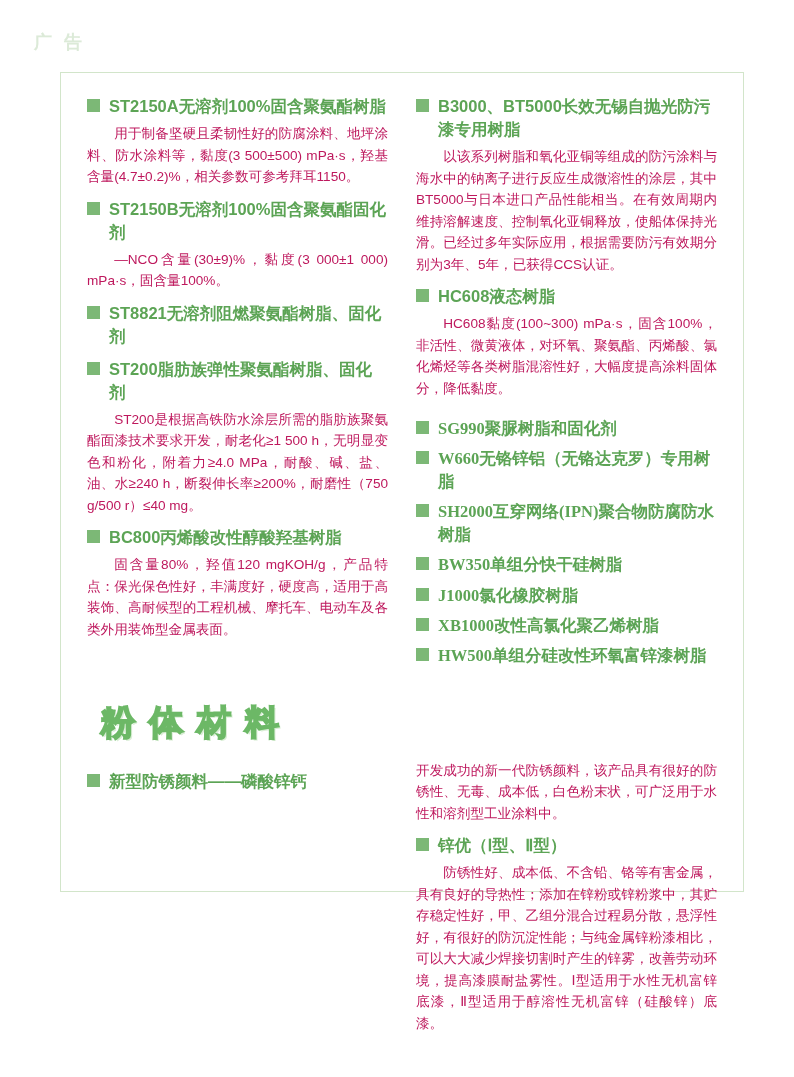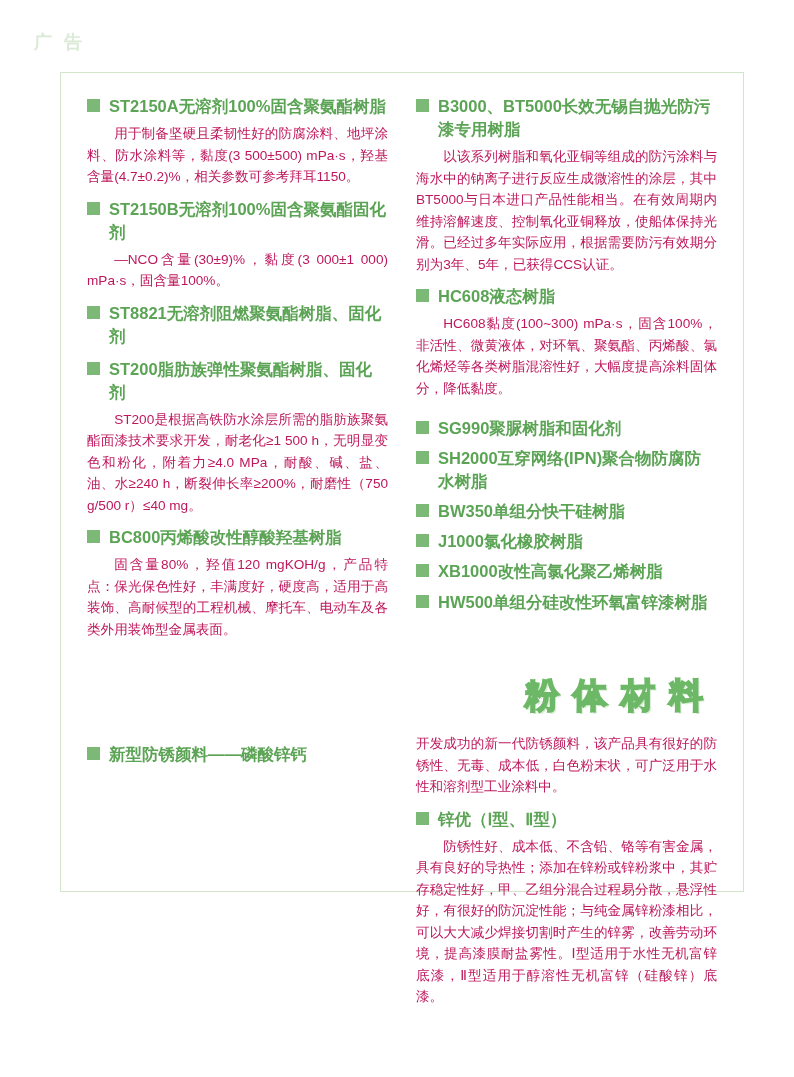--- a/index.html
+++ b/index.html
@@ -29,7 +29,7 @@
   }
   .p-body.no-indent{text-indent:0;}
   .resin-list{margin-top:18px;}
-  .resin-list .p-head{margin:7px 0;}
+  .resin-list .p-head{margin:7px 0;font-family:Liberation Serif, serif;}
   .powder-title{
     text-align:right;font-size:34px;font-weight:bold;letter-spacing:14px;
     color:#eef7ea;-webkit-text-stroke:2px #6cb866;

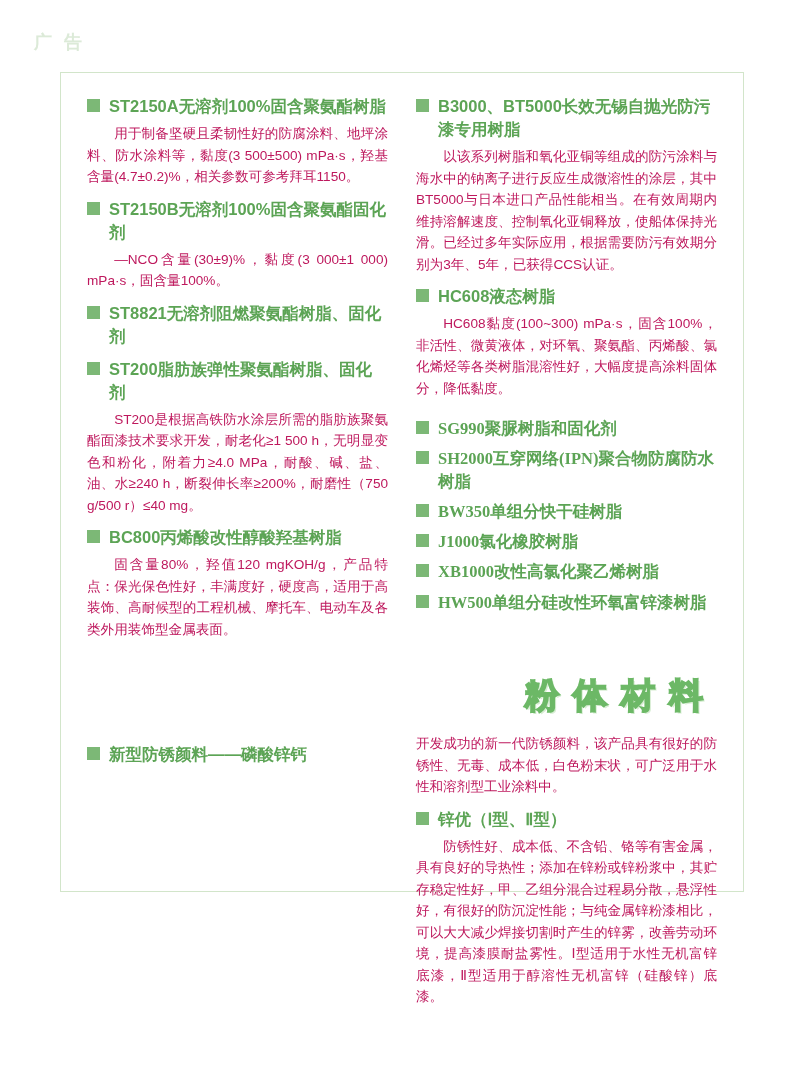--- a/index.html
+++ b/index.html
@@ -112,6 +112,13 @@
 
   </div>
 
+  <div class="product">
+    <div class="p-head">
+      <span class="bullet"></span>
+      <span class="p-head-text">W660无铬锌铝（无铬达克罗）专用树脂</span>
+    </div>
+
+  </div>
 
   <div class="product">
     <div class="p-head">

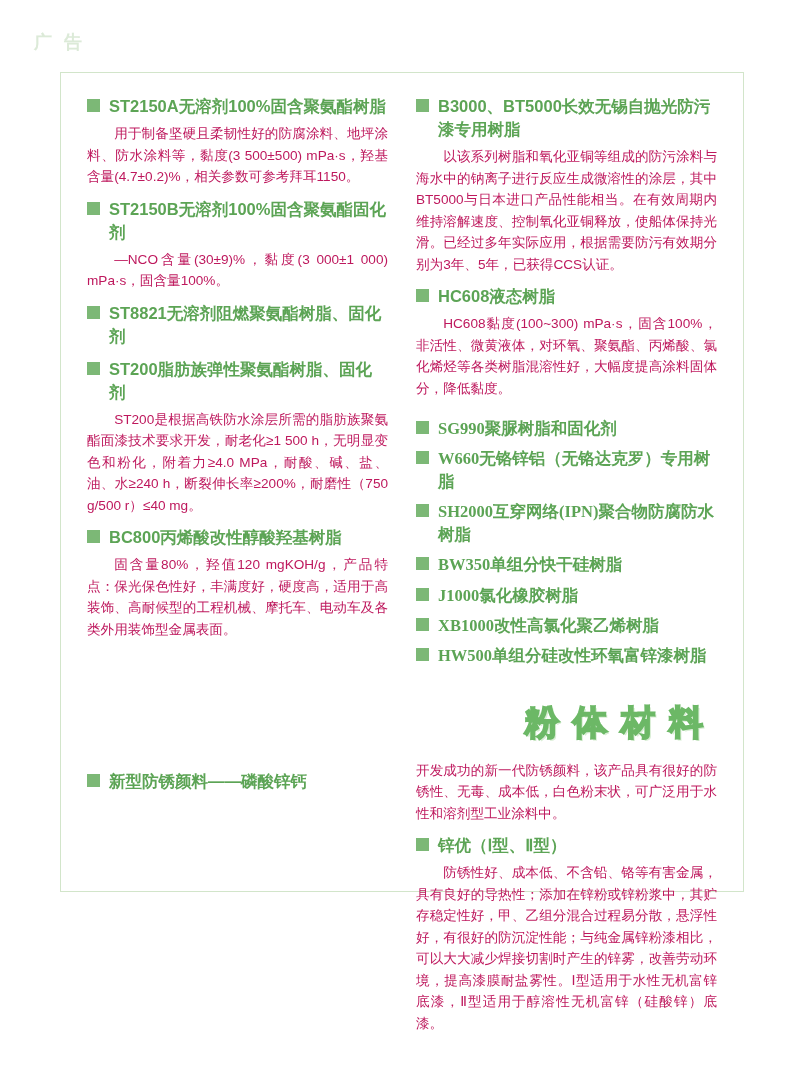--- a/index.html
+++ b/index.html
@@ -31,7 +31,7 @@
   .resin-list{margin-top:18px;}
   .resin-list .p-head{margin:7px 0;font-family:Liberation Serif, serif;}
   .powder-title{
-    text-align:right;font-size:34px;font-weight:bold;letter-spacing:14px;
+    text-align:left;font-size:34px;font-weight:bold;letter-spacing:14px;
     color:#eef7ea;-webkit-text-stroke:2px #6cb866;
     text-shadow:2px 2px 0 #d9eed5;
     margin:26px 0 14px;text-indent:14px;

